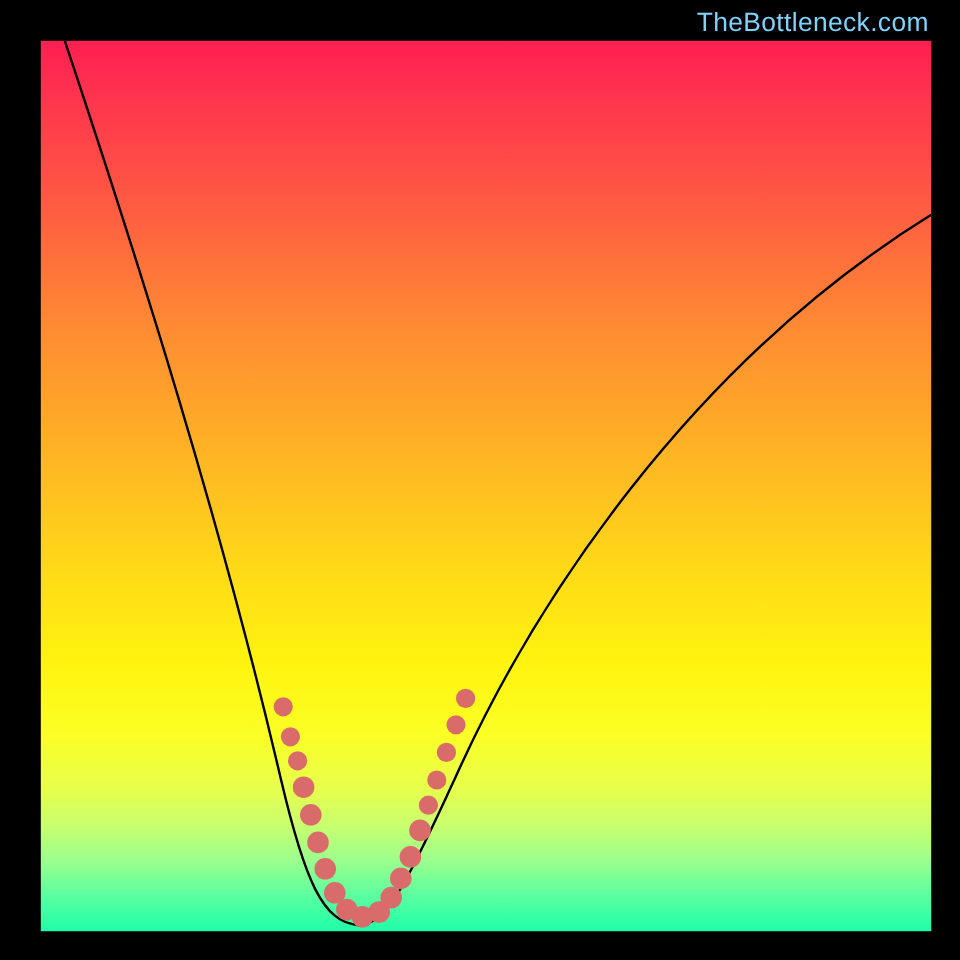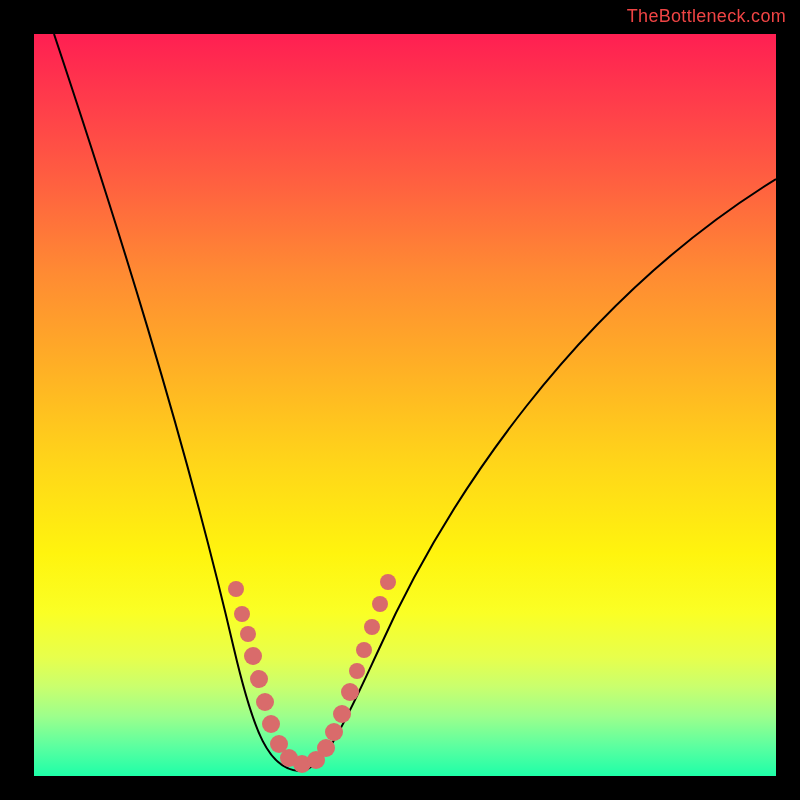--- a/index.html
+++ b/index.html
@@ -43,9 +43,9 @@
   .watermark {
     position: absolute;
     top: 6px;
-    right: 14px;
-    color: #ef4444;
-    font-size: 18px;
+    right: 26px;
+    color: #7dd3fc;
+    font-size: 22px;
     font-weight: 500;
     letter-spacing: 0.3px;
     user-select: none;

